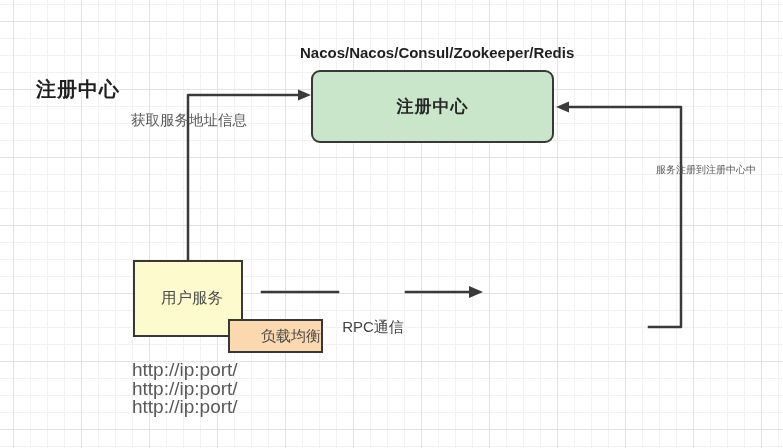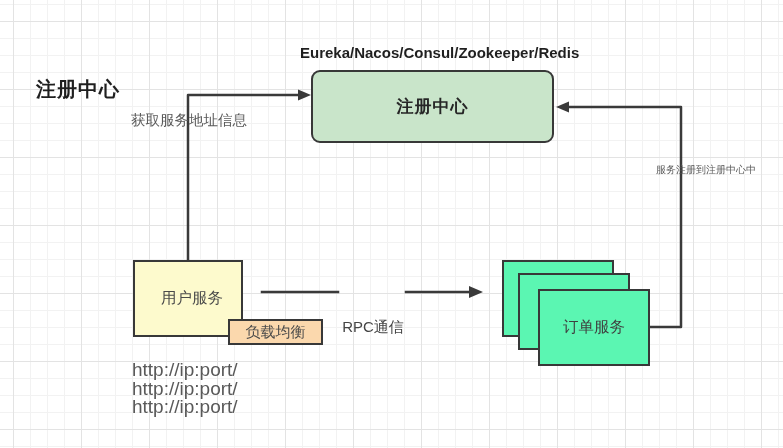--- a/index.html
+++ b/index.html
@@ -94,7 +94,7 @@
 
   <div class="lbl page-title">注册中心</div>
 
-  <div class="lbl impl-title">Eureka/Nacos/Consul/Zookeeper/Redis</div>
+  <div class="lbl impl-title">Nacos/Nacos/Consul/Zookeeper/Redis</div>
 
   <div class="box registry-box">
     <span>注册中心</span>

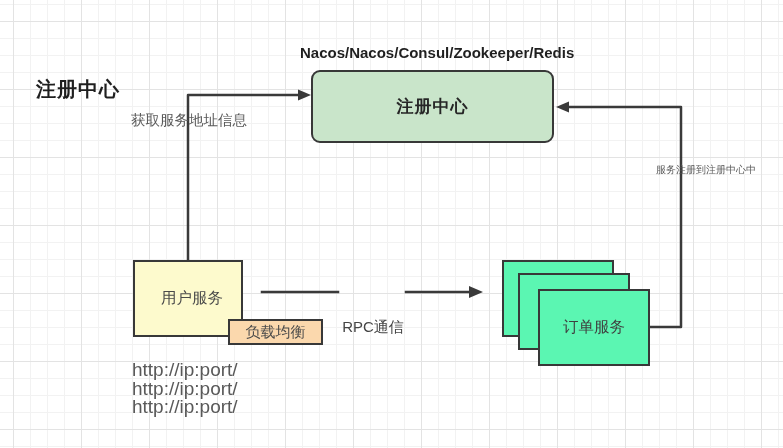--- a/index.html
+++ b/index.html
@@ -59,8 +59,8 @@
     background: var(--user-service-fill, #fdfacd); font-size: 15.5px; padding-left: 8px;
   }
   .lb-box {
-    left: 228px; top: 319px; width: 95px; height: 26px;
-    background: var(--load-balancer-fill, #fbd8ad); font-size: 15px;
+    left: 228px; top: 319px; width: 95px; height: 34px;
+    background: var(--load-balancer-fill, #fbd8ad); font-size: 15px; justify-content: flex-end;
   }
   .order-stack { position: absolute; left: 502px; top: 260px; width: 150px; height: 108px; }
   .order-card {

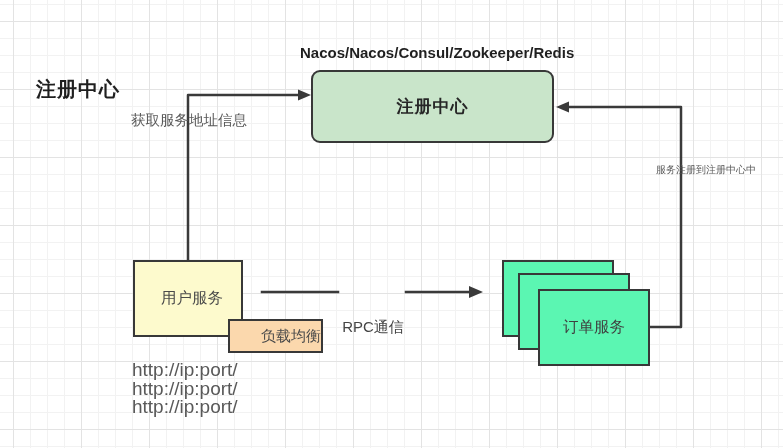--- a/index.html
+++ b/index.html
@@ -114,13 +114,6 @@
     <span>负载均衡</span>
   </div>
 
-  <div class="order-stack">
-    <div class="order-card order-1"></div>
-    <div class="order-card order-2"></div>
-    <div class="order-card order-3">
-      <span>订单服务</span>
-    </div>
-  </div>
 
   <div class="urls">
     <div>http://ip:port/</div>

